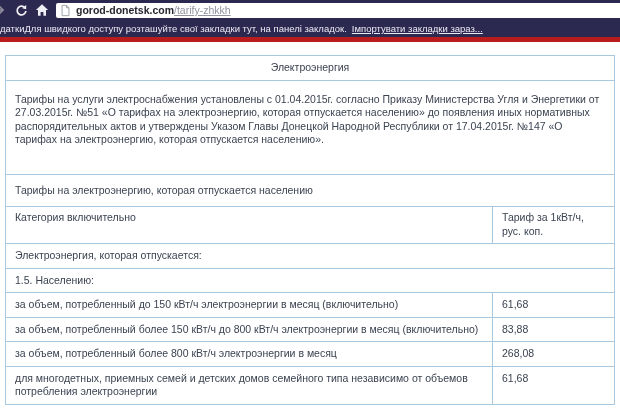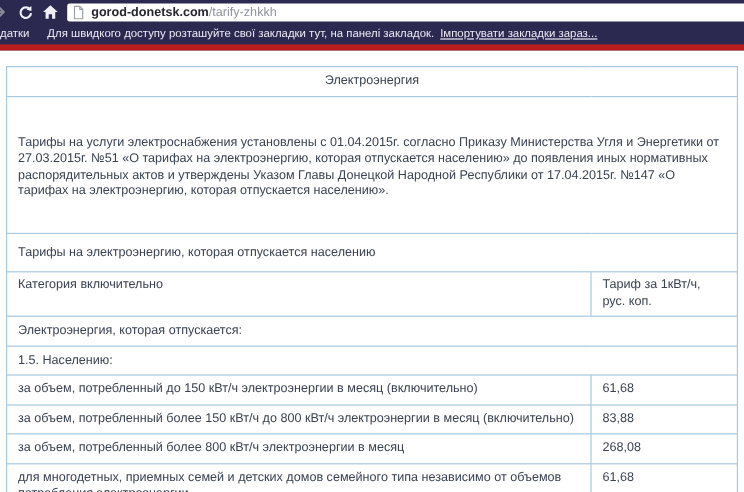--- a/index.html
+++ b/index.html
@@ -30,7 +30,7 @@
   }
   .page-ic{width:11px;height:13px;margin-right:5px;flex:0 0 auto;}
   .url-domain{color:#26262e;font-weight:bold;}
-  .url-path{color:var(--url_path);}
+  .url-path{color:var(--url_path);text-decoration:underline;}
   
   .bookmarks{
     height:17px;background:var(--chrome_bg);border-bottom:5px solid #b91c1c;

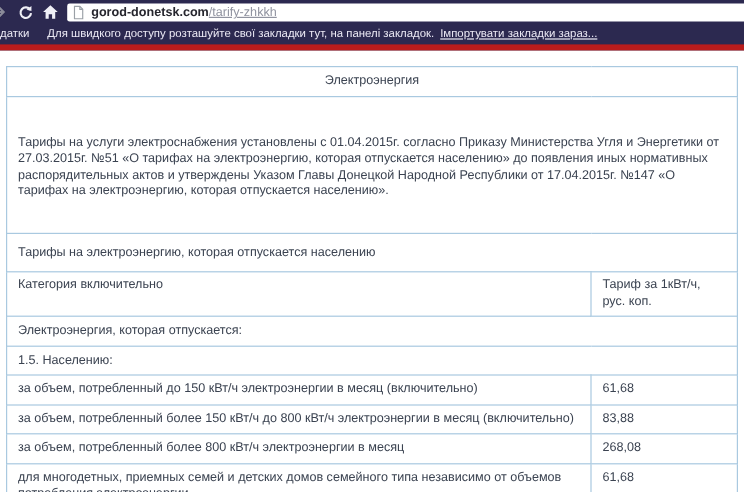--- a/index.html
+++ b/index.html
@@ -38,7 +38,7 @@
     font-size:9.5px;white-space:nowrap;overflow:hidden;
   }
   .bm-frag{margin-left:0;}
-  .bm-hint{margin-left:15px;text-align:center;}
+  .bm-hint{margin-left:0;text-align:center;}
   .bm-link{color:var(--bm_text);text-decoration:underline;margin-left:5px;cursor:pointer;}
   
   .content{background:#fff;}

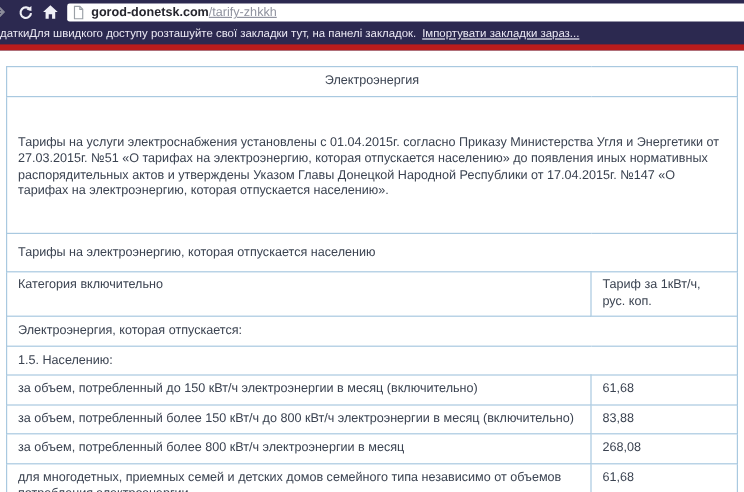--- a/index.html
+++ b/index.html
@@ -53,7 +53,7 @@
     font-weight:normal;line-height:13.5px;word-wrap:break-word;
   }
   tr.r-title td{text-align:center;padding:5px;}
-  tr.r-intro td{padding:32px 9px 27px;}
+  tr.r-intro td{padding:12px 9px 27px;}
   tr.r-section td{padding:9px;}
   tr.r-head th{padding:4px 9px 5px;}
 </style>

